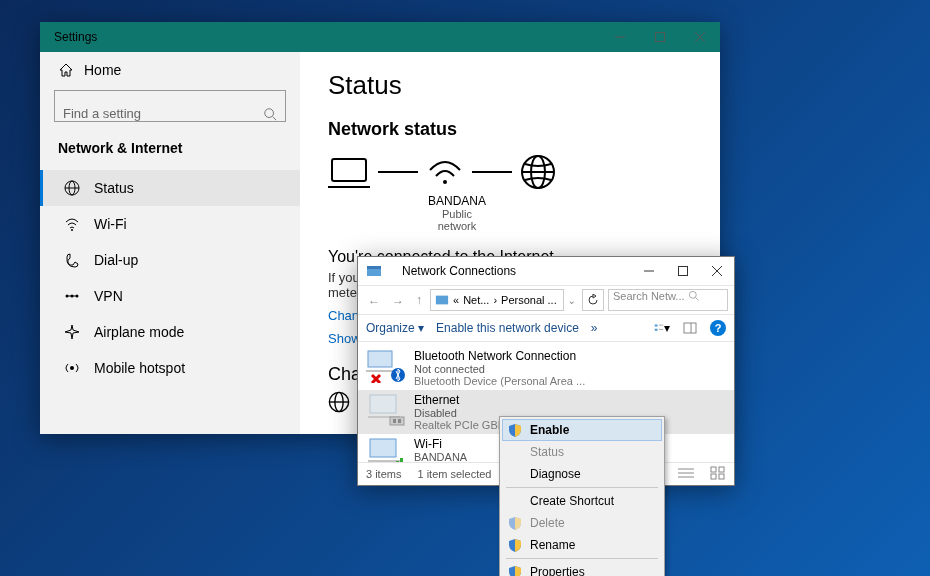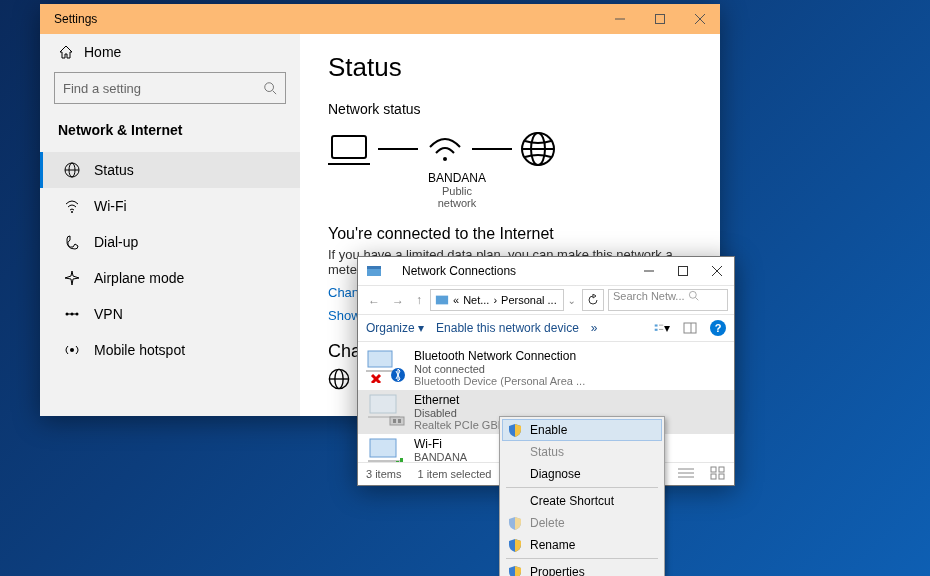--- a/index.html
+++ b/index.html
@@ -5,7 +5,7 @@
   html,body{margin:0;padding:0;width:930px;height:576px;overflow:hidden;font-family:"Segoe UI",Arial,sans-serif;background:linear-gradient(135deg,#0a2a5c 0%,#0c3d7c 40%,#0e5fb3 100%);font-size:13px;color:#000}
   .window{position:absolute;background:#fff;box-shadow:0 5px 25px rgba(0,0,0,.4)}
   
-  .settings{left:40px;top:4px;width:680px;height:412px;background:#fdba74;display:flex;flex-direction:column}
+  .settings{left:40px;top:22px;width:680px;height:412px;background:#0f766e;display:flex;flex-direction:column}
   .settings-titlebar{display:flex;align-items:center;height:30px;padding-left:14px;font-size:12px}
   .title-spacer{flex:1}
   .win-btn{width:40px;height:30px;display:flex;align-items:center;justify-content:center;color:#555}

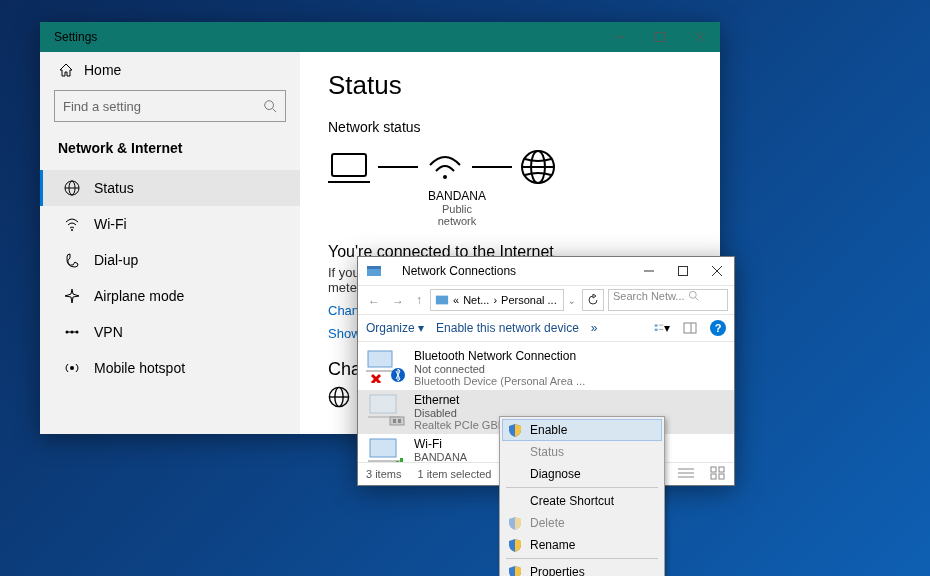--- a/index.html
+++ b/index.html
@@ -13,7 +13,7 @@
   .settings-body{flex:1;display:flex;overflow:hidden}
   .sidebar{width:260px;background:#f2f2f2}
   .home-row{display:flex;align-items:flex-start;padding:10px 18px 8px 18px;gap:10px;font-size:14px}
-  .search-box{margin:4px 14px 10px 14px;height:30px;border:1px solid #999;display:flex;align-items:center;padding:0 8px;background:#fff0;color:#666}
+  .search-box{margin:4px 14px 10px 14px;height:30px;border:1px solid #999;display:flex;align-items:flex-end;padding:0 8px;background:#fff0;color:#666}
   .search-box span{flex:1}
   .section-label{padding:8px 18px;font-weight:600;font-size:14px}
   .nav{margin-top:6px}

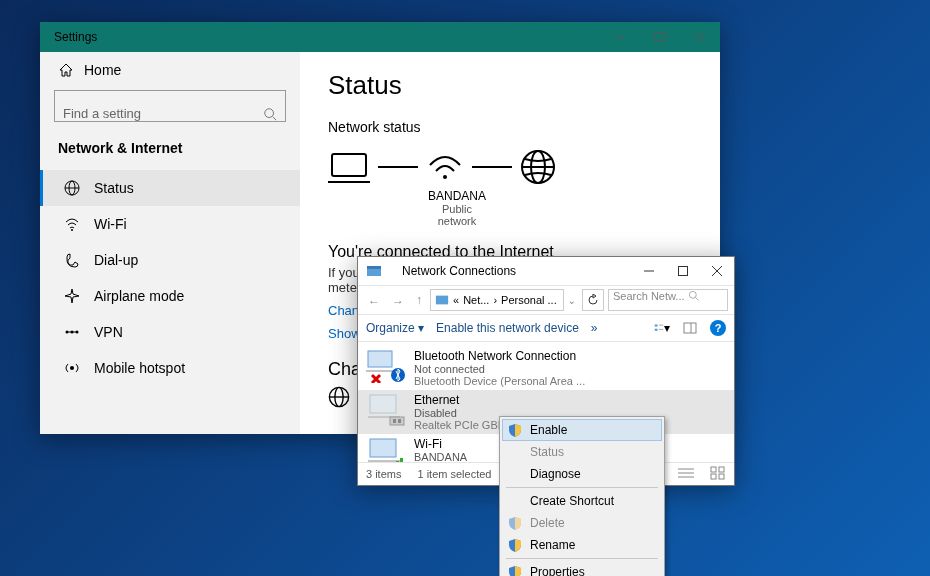--- a/index.html
+++ b/index.html
@@ -21,7 +21,7 @@
   .nav-item.selected{background:#e5e5e5;box-shadow:inset 3px 0 0 #0078d7}
   .content{flex:1;background:#fff;padding:18px 28px}
   h1{margin:0 0 18px 0;font-weight:400;font-size:26px}
-  h2{margin:0 0 14px 0;font-weight:400;font-size:14px}
+  h2{margin:0 0 14px 0;font-weight:700;font-size:18px}
   .net-diagram{display:flex;align-items:center;gap:8px;margin-bottom:4px}
   .dline{width:40px;border-top:2px solid #000}
   .diag-label{font-size:12px;text-align:center}

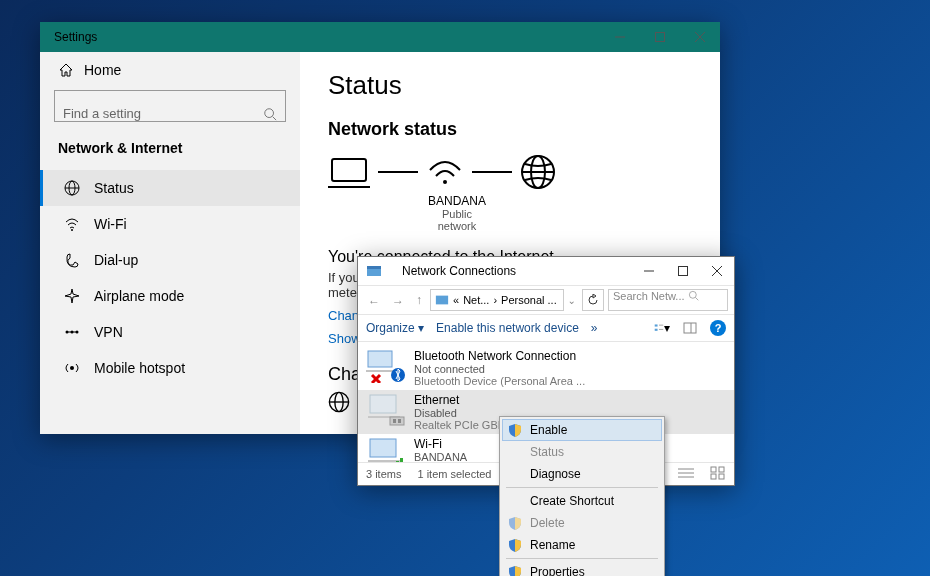--- a/index.html
+++ b/index.html
@@ -126,18 +126,18 @@
           </div>
         <div class="nav-item">
             <svg class="nav-icon" viewBox="0 0 16 16">
-              <path d="M8 1 L9 6 L15 8 L9 9 L8 15 L7 9 L1 8 L7 6 Z" fill="none" stroke="#000"></path>
-            </svg>
-            <span>Airplane mode</span>
-          </div>
-        <div class="nav-item">
-            <svg class="nav-icon" viewBox="0 0 16 16">
               <circle cx="3" cy="8" r="1.5" fill="#000"></circle>
               <circle cx="8" cy="8" r="1.5" fill="#000"></circle>
               <circle cx="13" cy="8" r="1.5" fill="#000"></circle>
               <line x1="3" y1="8" x2="13" y2="8" stroke="#000"></line>
             </svg>
             <span>VPN</span>
+          </div>
+        <div class="nav-item">
+            <svg class="nav-icon" viewBox="0 0 16 16">
+              <path d="M8 1 L9 6 L15 8 L9 9 L8 15 L7 9 L1 8 L7 6 Z" fill="none" stroke="#000"></path>
+            </svg>
+            <span>Airplane mode</span>
           </div>
         <div class="nav-item">
             <svg class="nav-icon" viewBox="0 0 16 16">

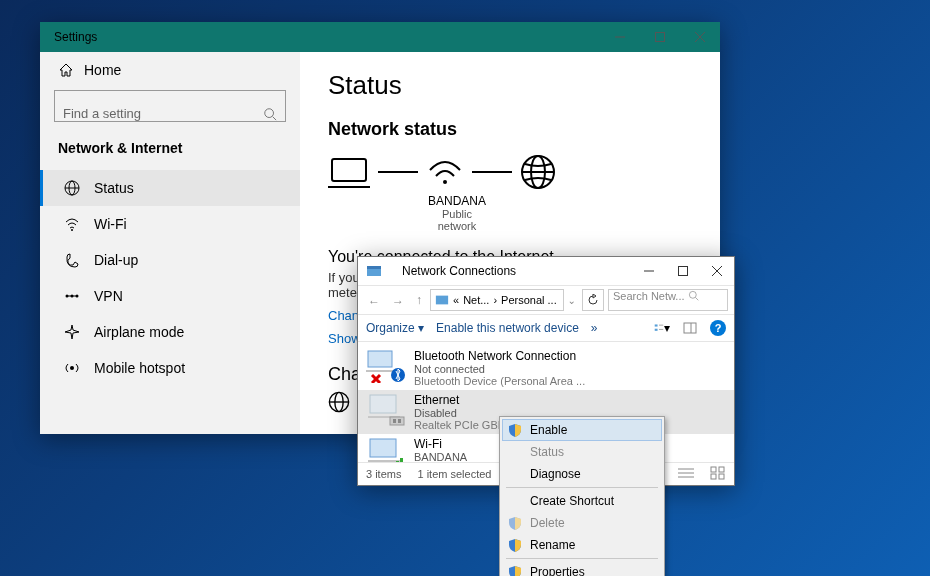--- a/index.html
+++ b/index.html
@@ -338,7 +338,7 @@
         <path d="M7 1 L13 3 L13 7 Q13 12 7 14 Q1 12 1 7 L1 3 Z" fill="#3a7ed0"></path>
         <path d="M7 1 L13 3 L13 7 Q13 12 7 14 Z" fill="#f5c242"></path>
       </svg>
-    <span style="font-weight:normal">Enable</span>
+    <span style="font-weight:bold">Enable</span>
   </div>
   <div class="menu-item disabled">
       <span style="width:14px"></span>

